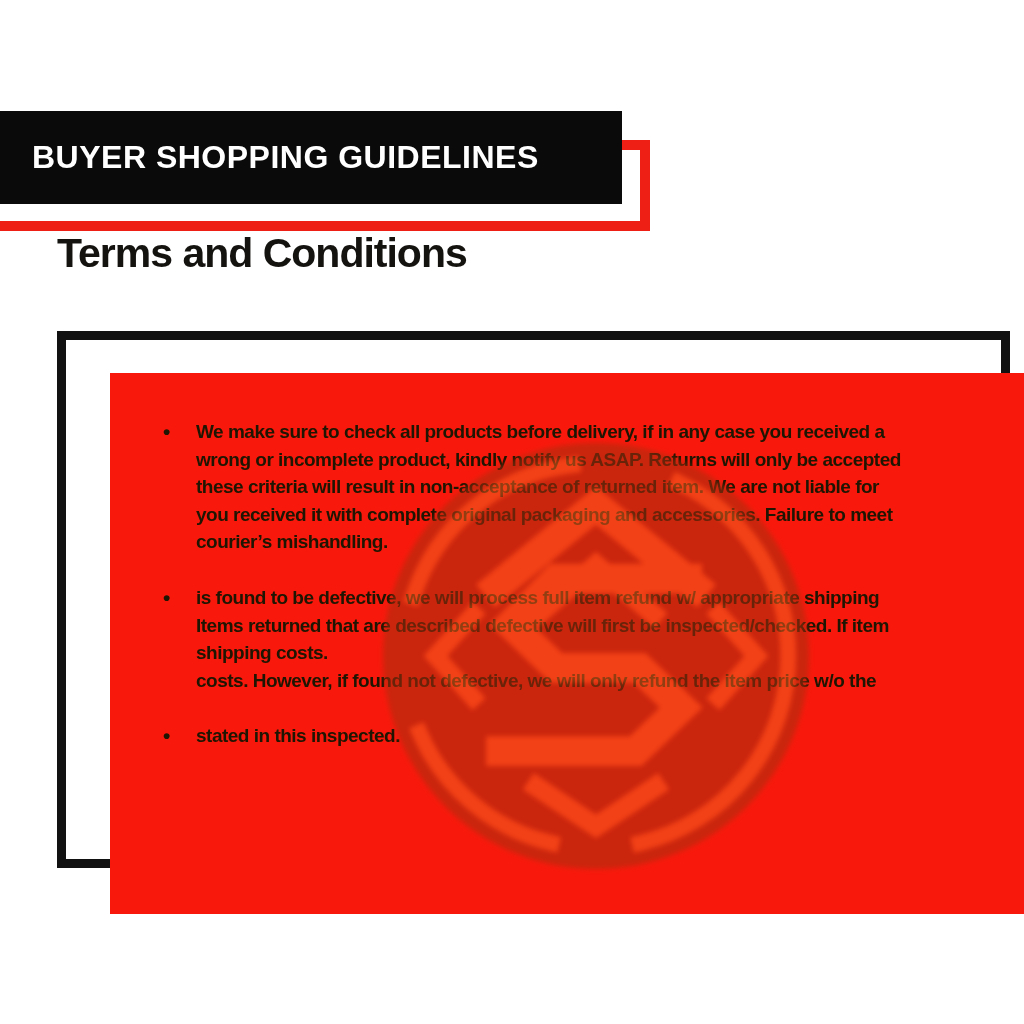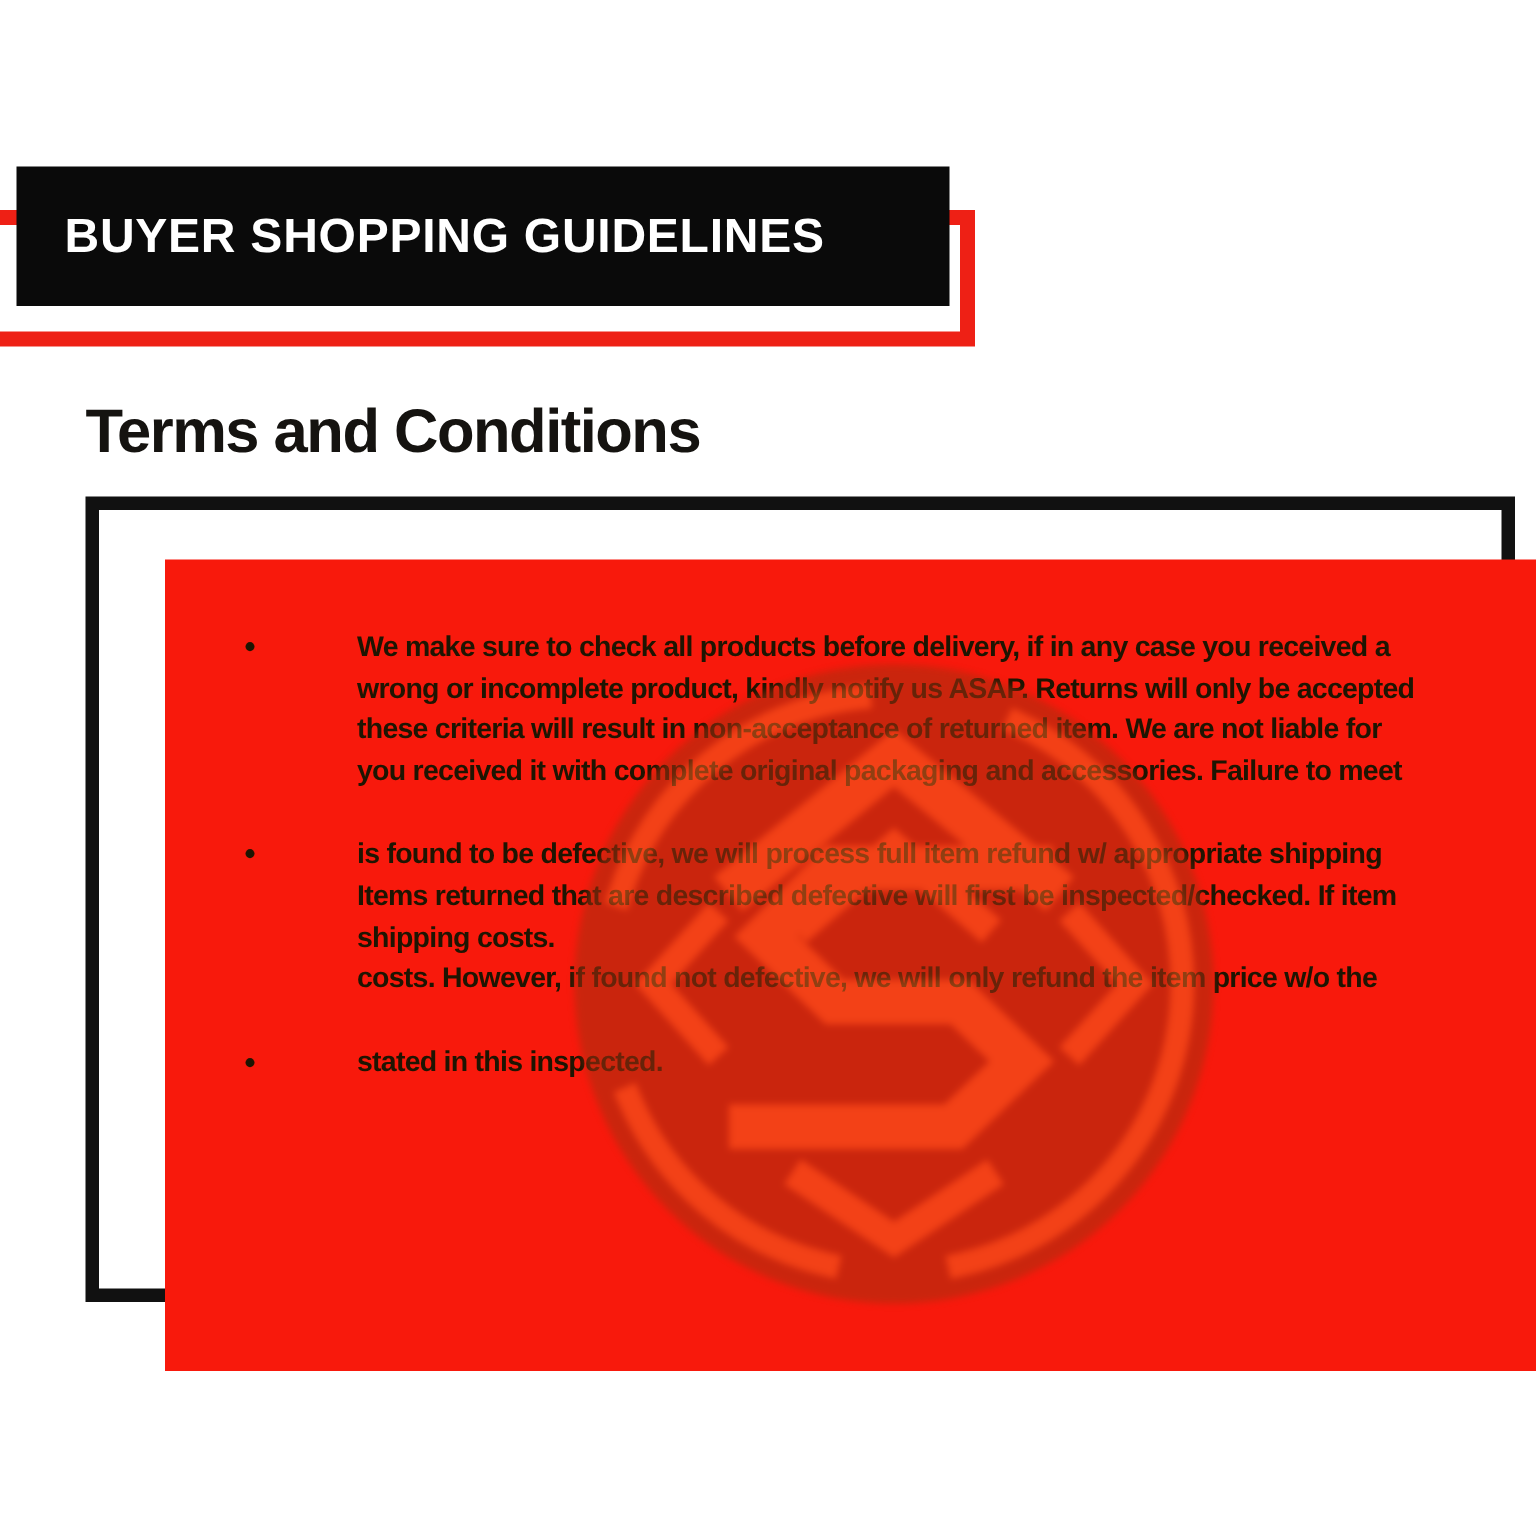--- a/index.html
+++ b/index.html
@@ -21,7 +21,7 @@
   }
   .banner{
     position:absolute;
-    left:11px;top:111px;
+    left:0;top:111px;
     width:622px;height:93px;
     background:var(--banner-bg);
     display:flex;align-items:center;

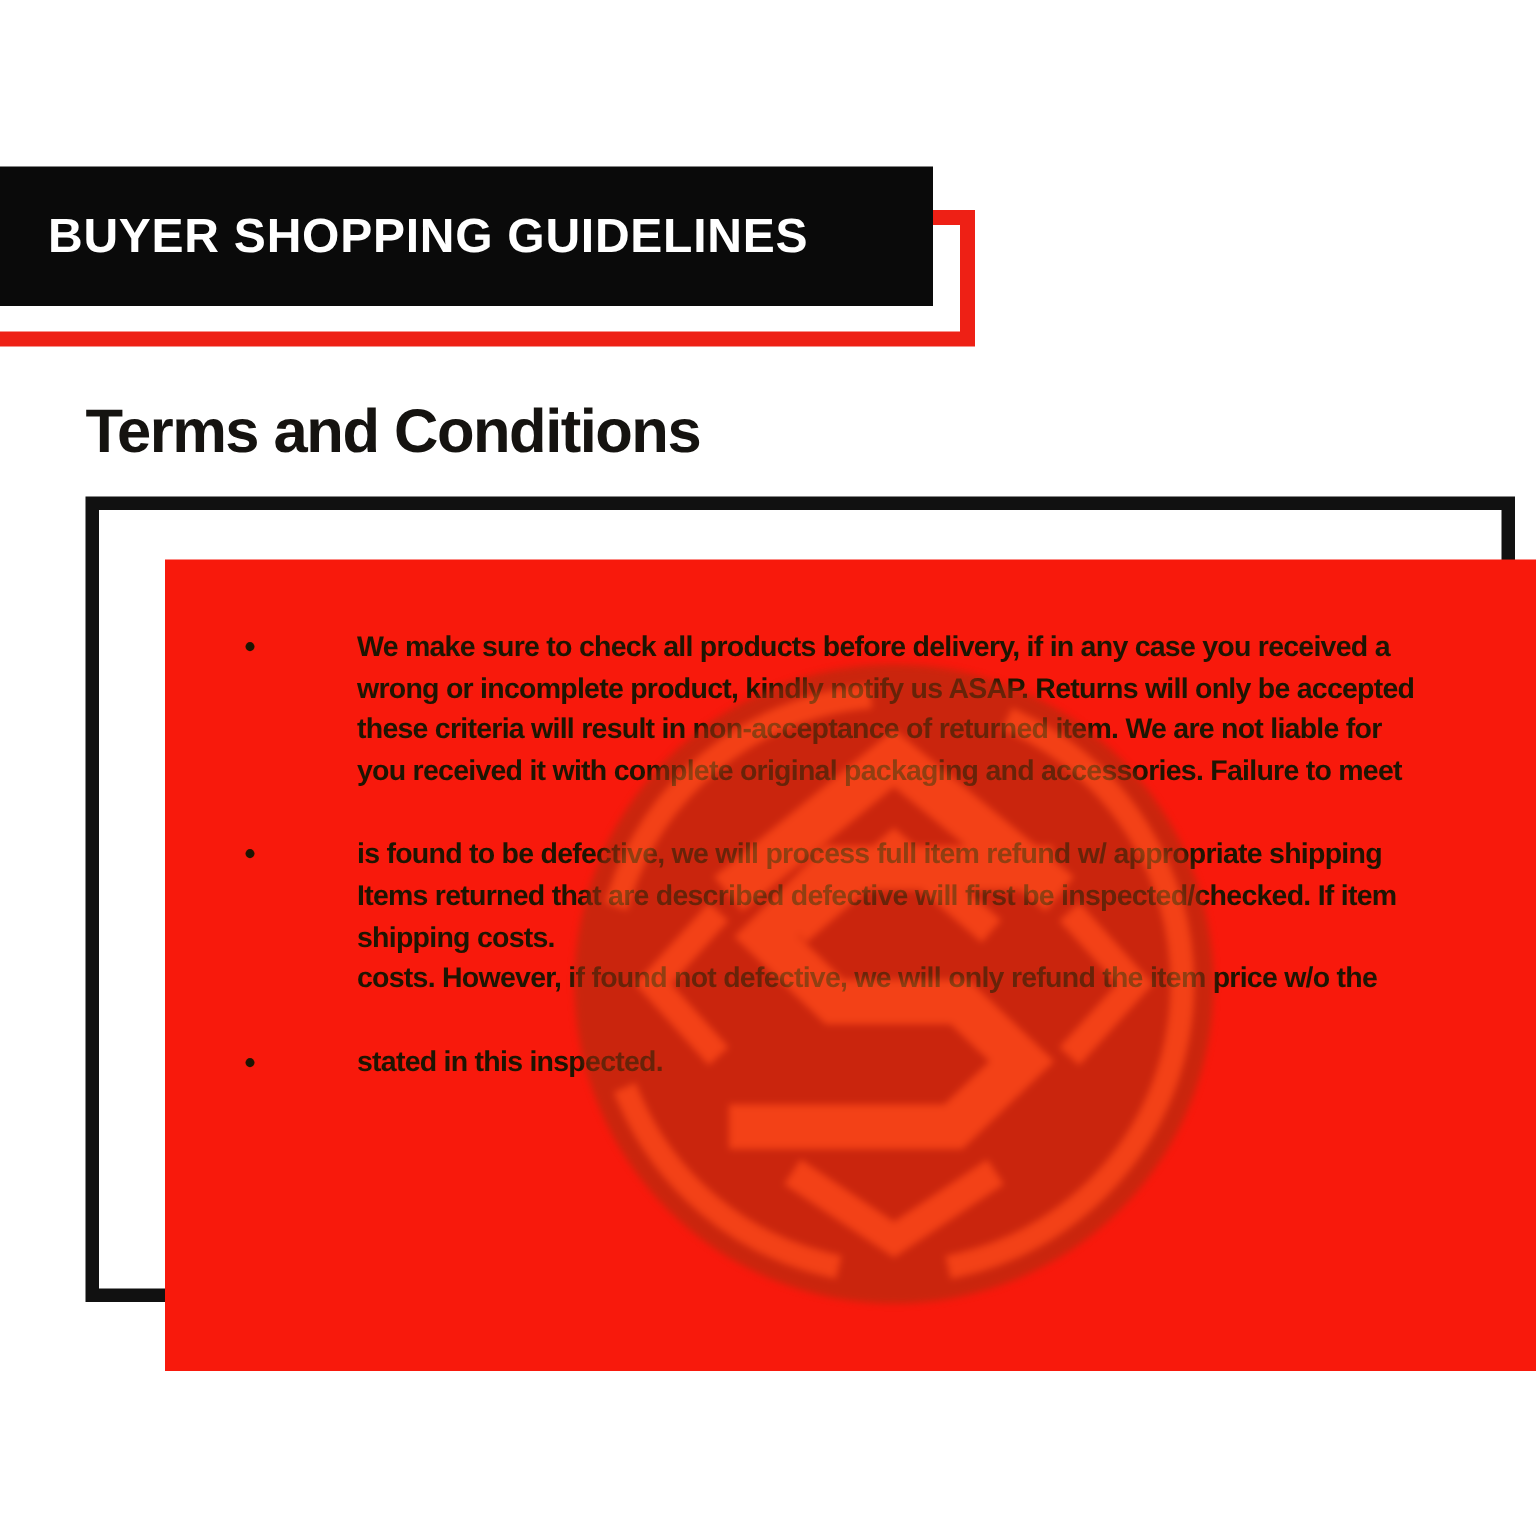--- a/index.html
+++ b/index.html
@@ -38,7 +38,7 @@
   }
   .heading{
     position:absolute;
-    left:57px;top:264px;
+    left:57px;top:230px;
     margin:0;
     font-size:41px;
     font-weight:bold;

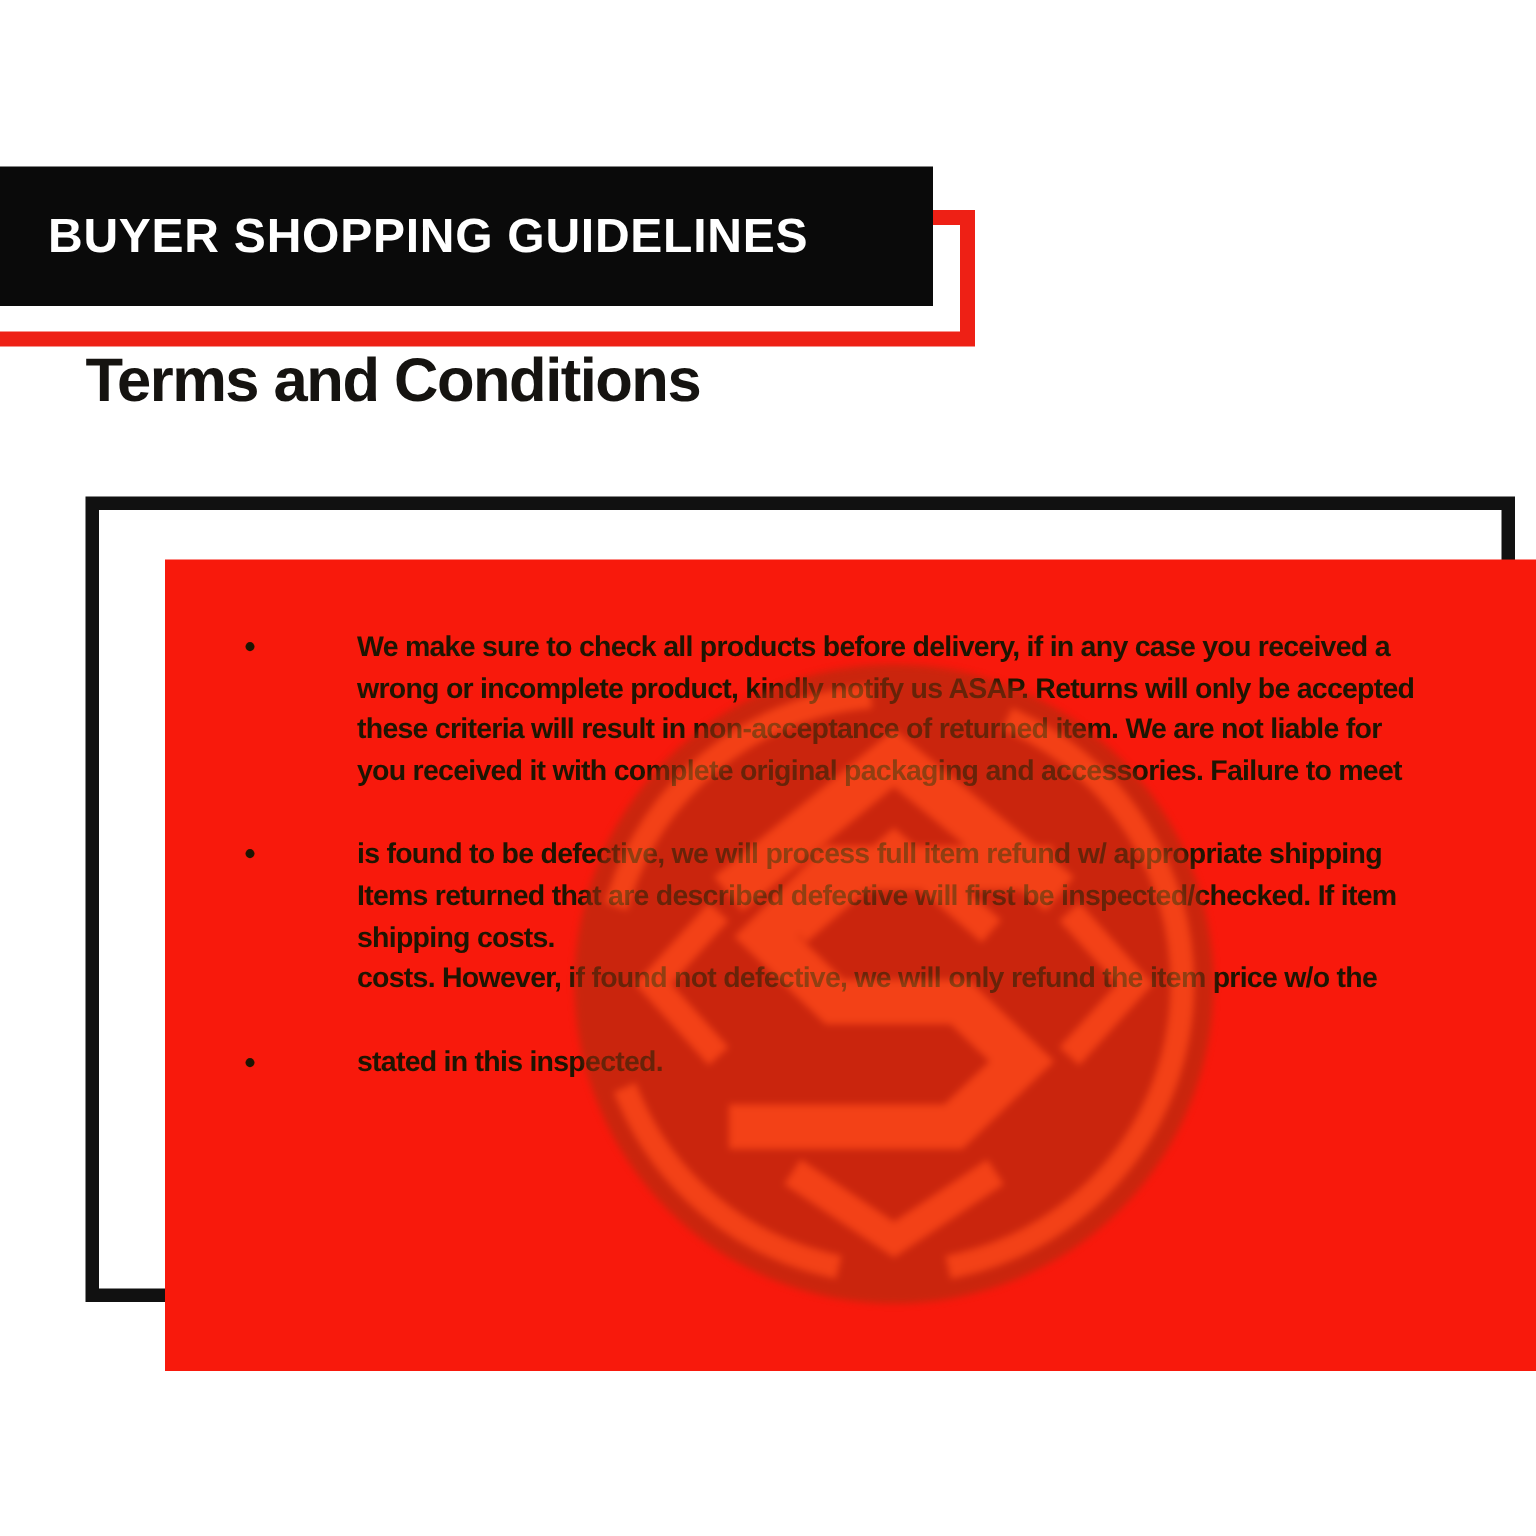--- a/index.html
+++ b/index.html
@@ -90,7 +90,6 @@
     font-weight:bold;
     line-height:27.6px;
     letter-spacing:-0.5px;
-    margin-left:42px;
   }
   .bullet-lines div{white-space:nowrap;}
   .watermark{

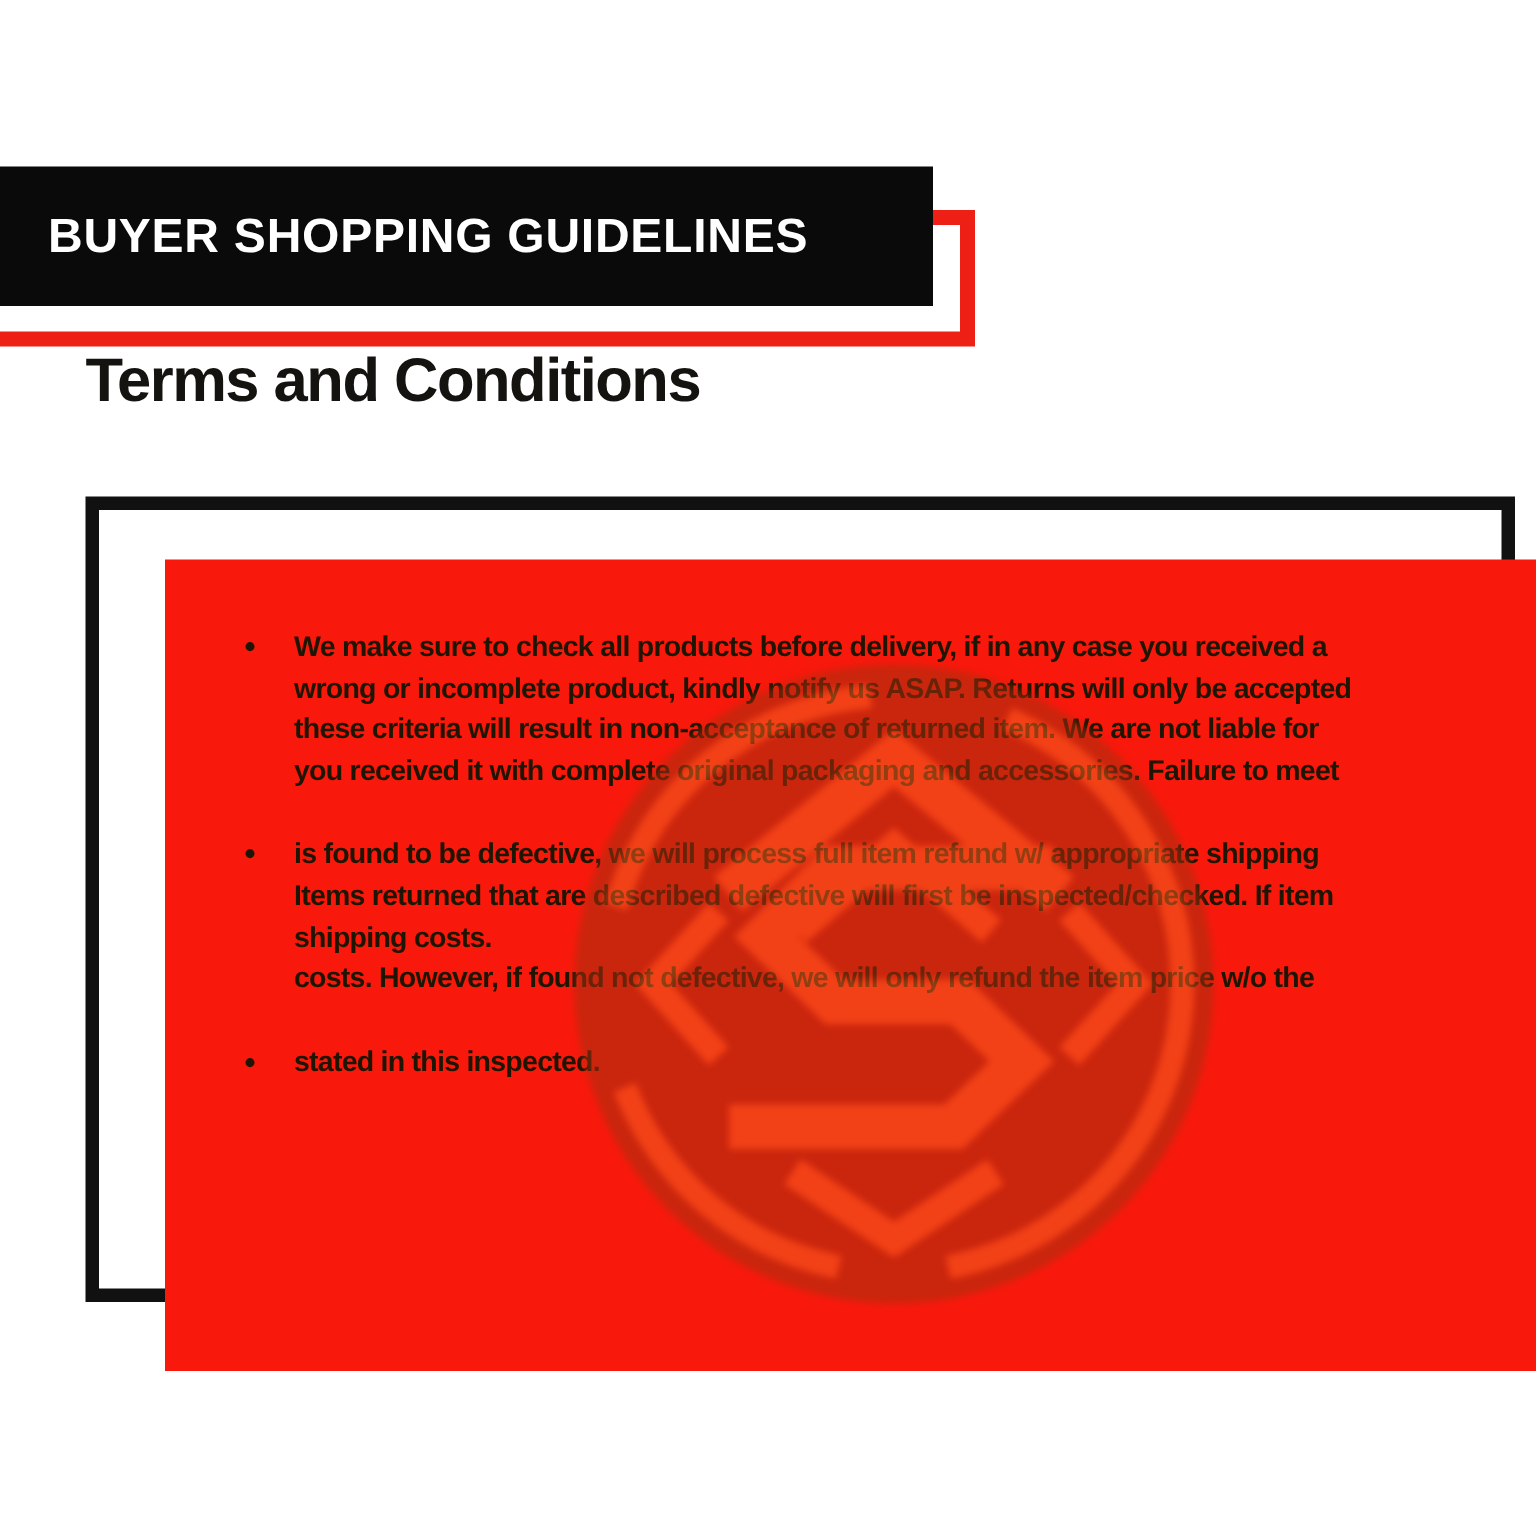--- a/index.html
+++ b/index.html
@@ -129,6 +129,7 @@
           <div>wrong or incomplete product, kindly notify us ASAP. Returns will only be accepted</div>
           <div>these criteria will result in non-acceptance of returned item. We are not liable for</div>
           <div>you received it with complete original packaging and accessories. Failure to meet</div>
+          <div>courier’s mishandling.</div>
         </div>
       </li>
 

